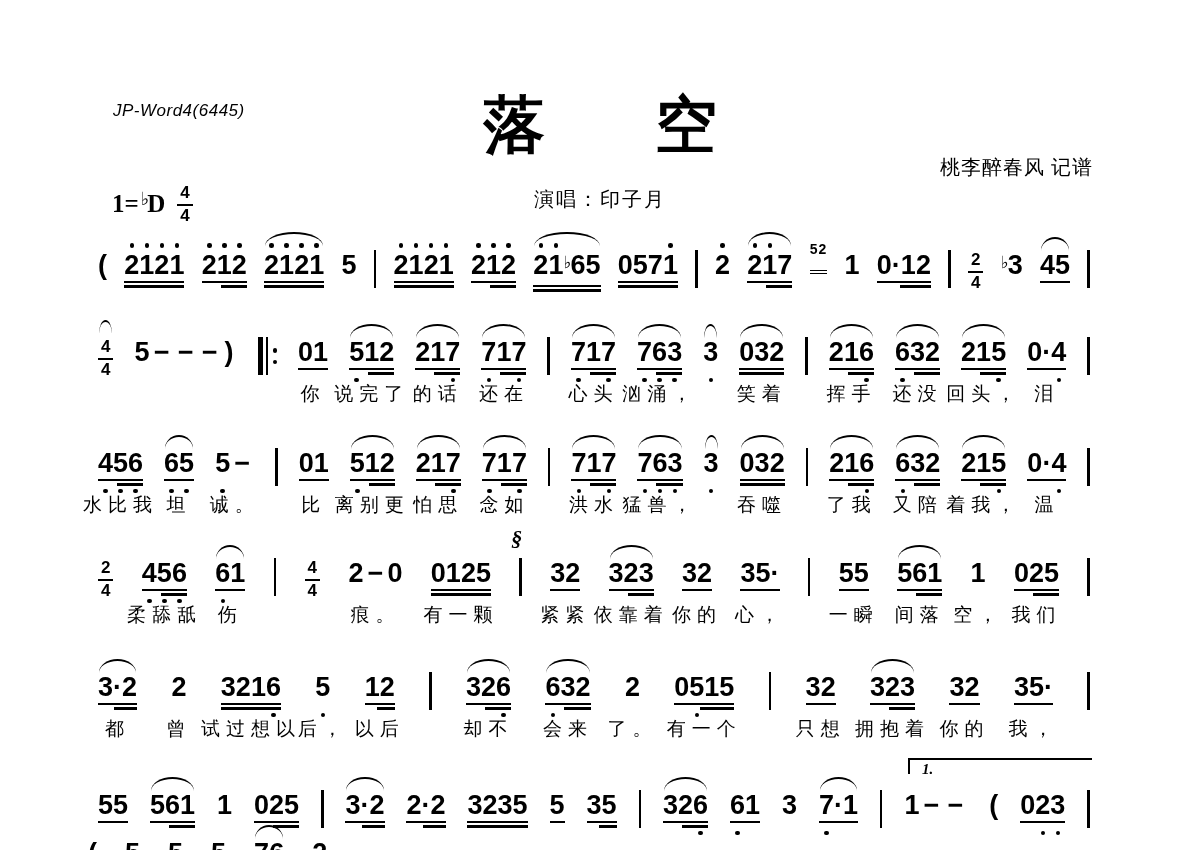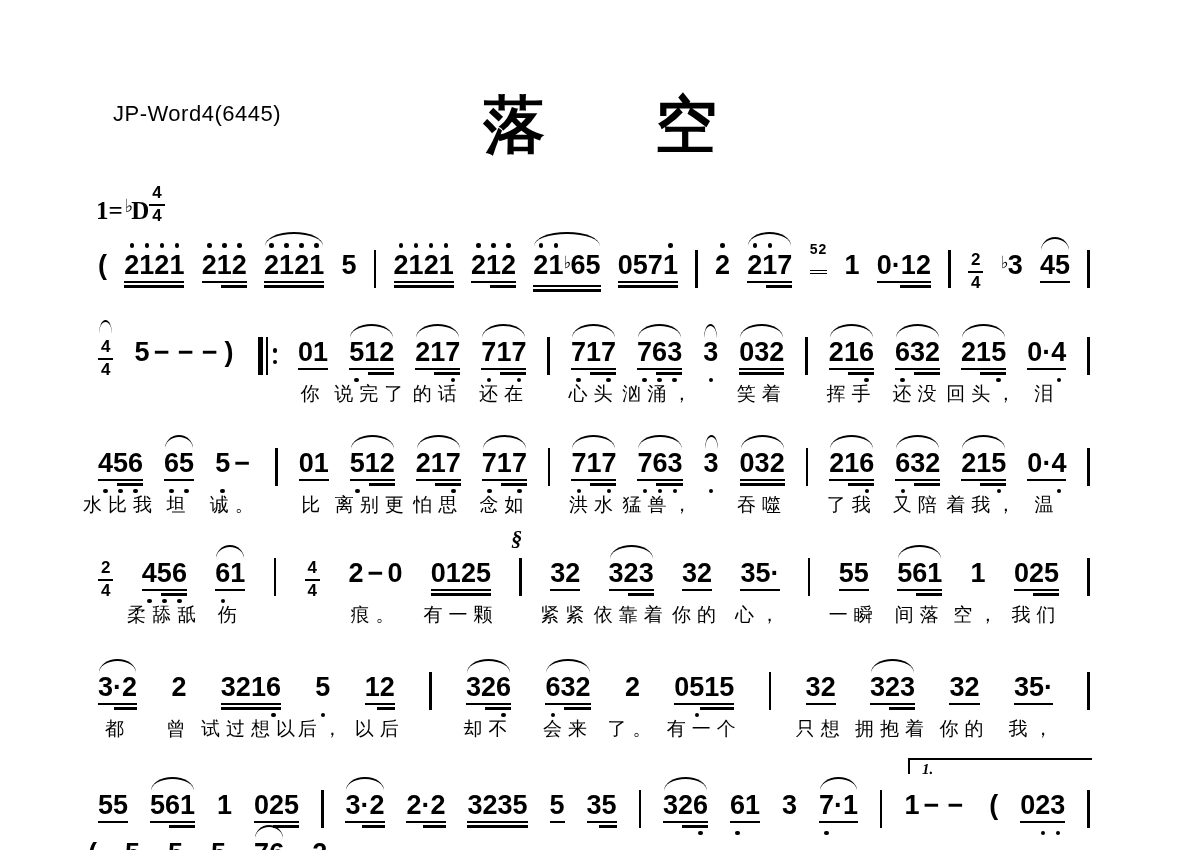--- a/index.html
+++ b/index.html
@@ -8,7 +8,7 @@
   .page{position:relative;width:1200px;height:850px;background:#ffffff;}
 
   
-  .watermark{position:absolute;left:113px;top:101px;font-size:22px;letter-spacing:.5px;}
+  .watermark{position:absolute;left:113px;top:101px;font-style:italic;font-size:17px;letter-spacing:.5px;}
   .title{position:absolute;left:0;top:94px;width:100%;display:flex;justify-content:center;gap:110px;
          font-family:"Liberation Serif","DejaVu Serif",serif;font-size:62px;font-weight:bold;line-height:1;}
   .subtitle{position:absolute;left:0;top:186px;width:100%;text-align:center;

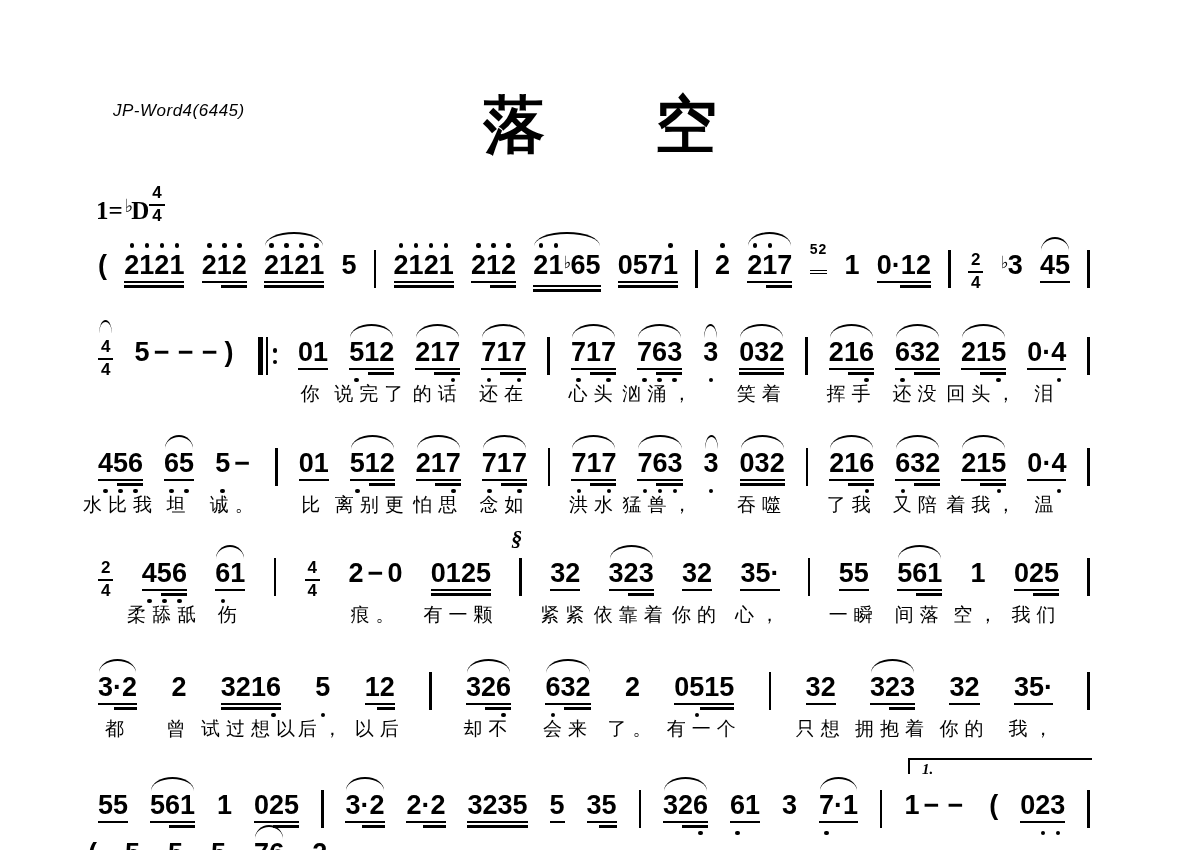--- a/index.html
+++ b/index.html
@@ -70,6 +70,7 @@
 
 
   <div class="credits">
+    <div>桃李醉春风 记谱</div>
   </div>
 
   <div class="keysig">

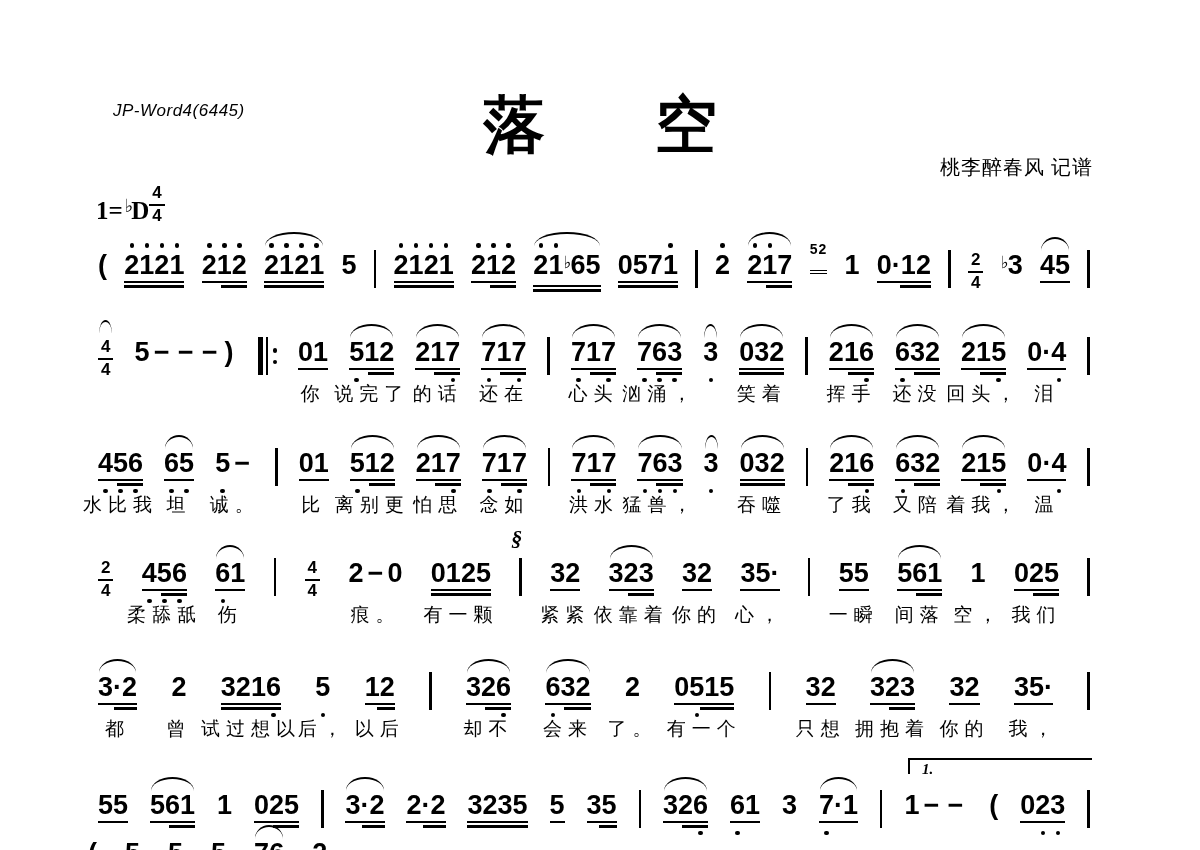--- a/index.html
+++ b/index.html
@@ -15,7 +15,7 @@
             font-family:"Liberation Serif","DejaVu Serif",serif;font-size:20px;letter-spacing:2px;}
   .credits{position:absolute;right:107px;top:150px;font-family:"Liberation Serif","DejaVu Serif",serif;
            font-size:20px;line-height:1.75;text-align:right;letter-spacing:1px;}
-  .keysig{position:absolute;left:96px;top:183px;display:flex;align-items:flex-end;font-weight:bold;}
+  .keysig{position:absolute;left:112px;top:183px;display:flex;align-items:center;gap:12px;font-weight:bold;}
   .keysig .kp{font-size:25px;font-family:"Liberation Serif","DejaVu Serif",serif;}
   .keysig .fl{font-size:18px;position:relative;top:-7px;margin:0 -2px 0 2px;}
 

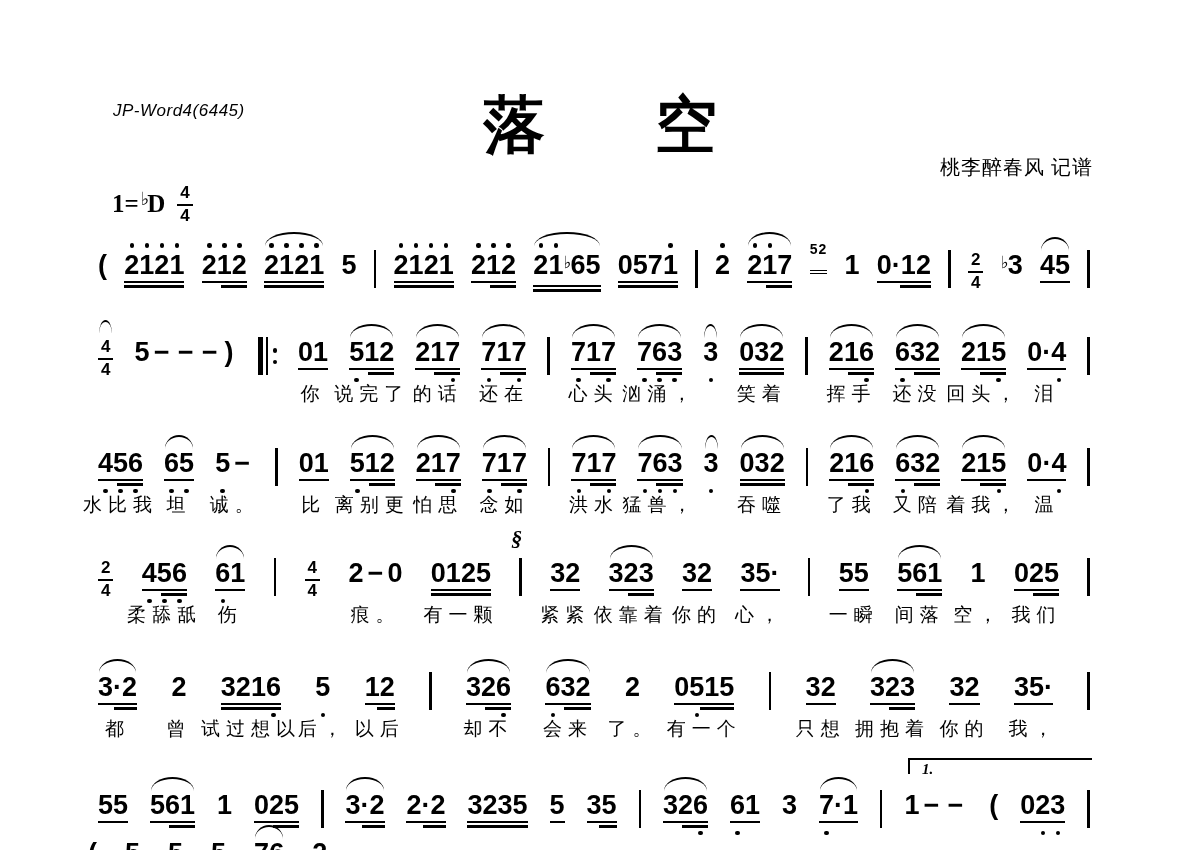--- a/index.html
+++ b/index.html
@@ -68,6 +68,7 @@
     <span>空</span>
   </div>
 
+  <div class="subtitle">演唱：印子月</div>
 
   <div class="credits">
     <div>桃李醉春风 记谱</div>

